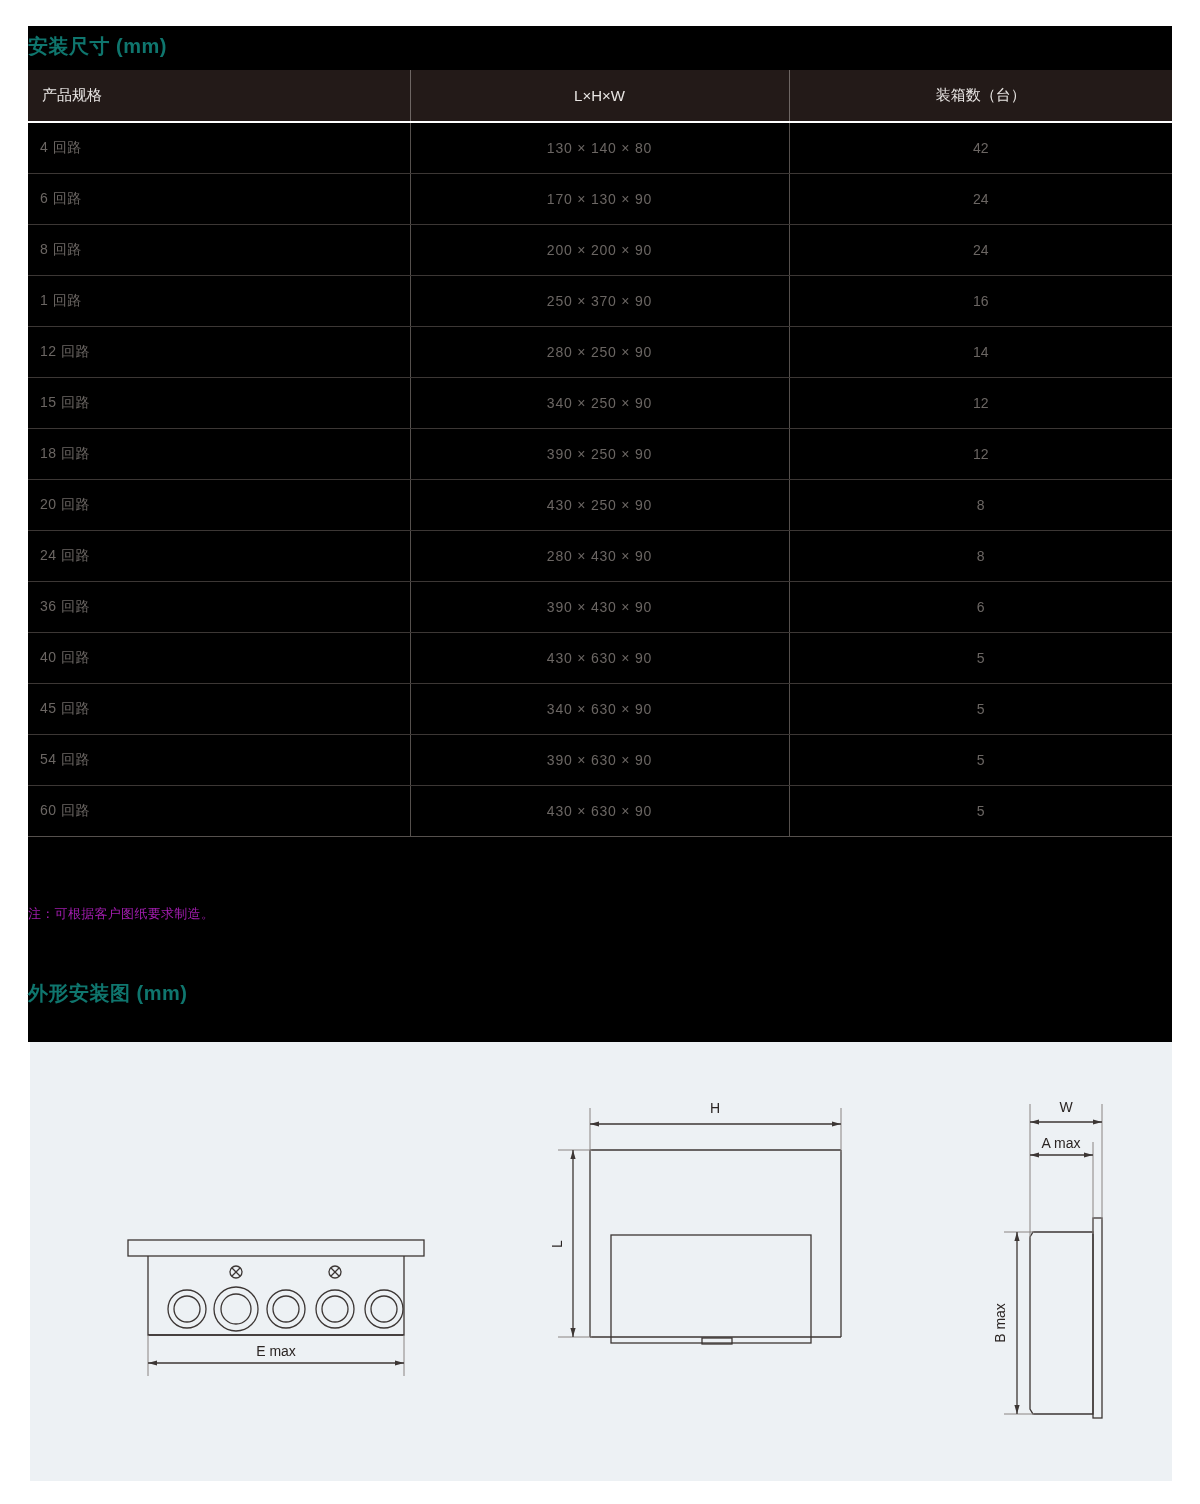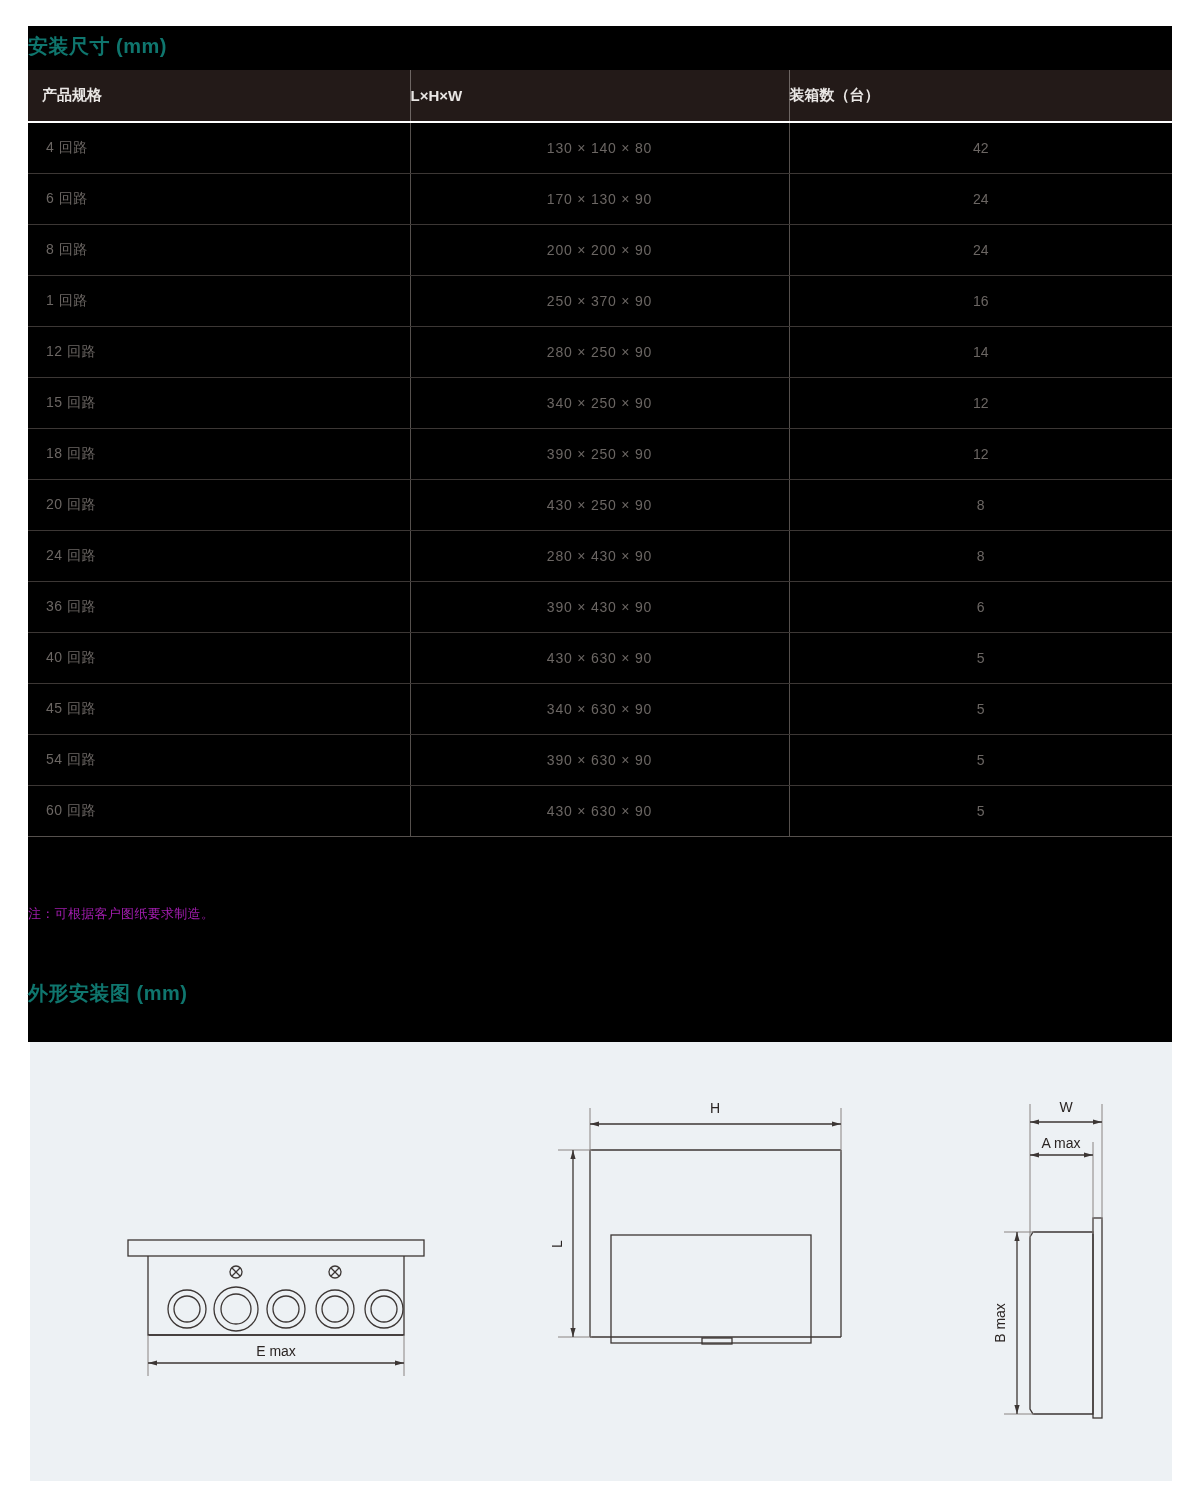--- a/index.html
+++ b/index.html
@@ -58,7 +58,7 @@
     background: #231a18;
     color: #e9e6e4;
     font-size: 15px;
-    font-weight: bold;
+    font-weight: normal;
     border-bottom: 2px solid #ffffff;
     border-right: 1px solid #6e6663;
     padding: 0;

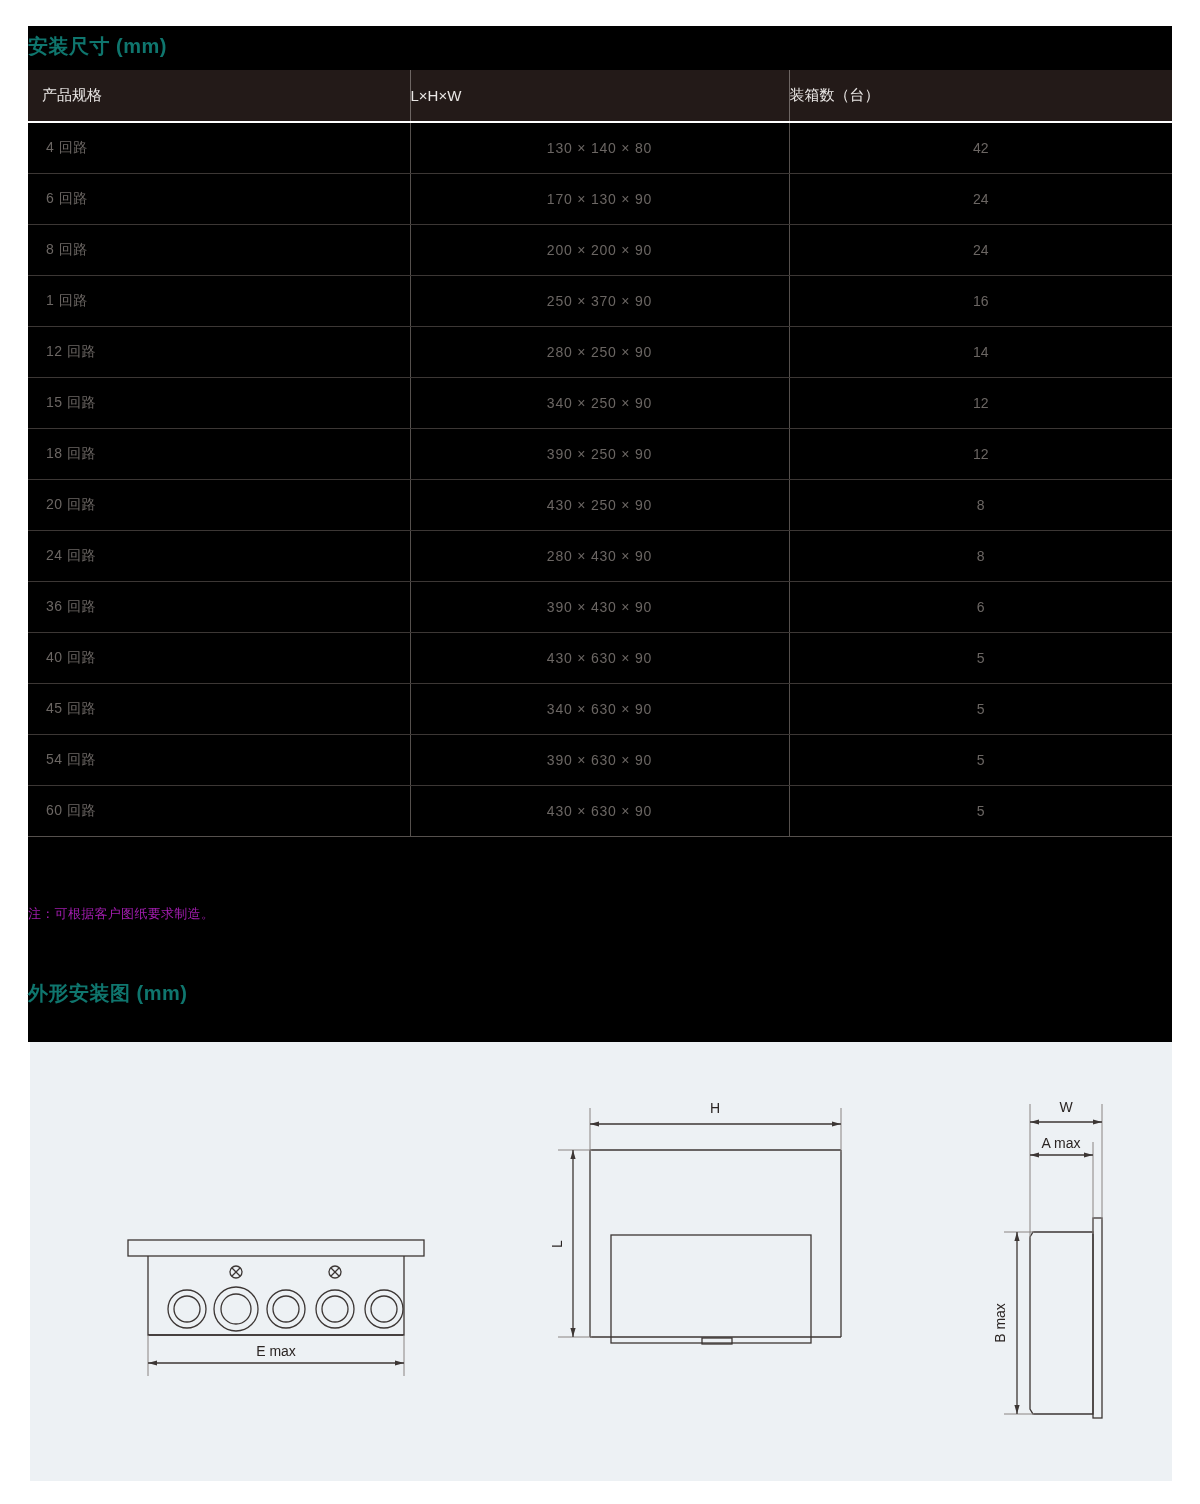--- a/index.html
+++ b/index.html
@@ -68,7 +68,7 @@
     text-align: left;
     padding-left: 14px;
   }
-  .dim-table thead th.center-head { text-align: left; }
+  .dim-table thead th.center-head { text-align: center; }
 
   .dim-table tbody td {
     height: 51px;

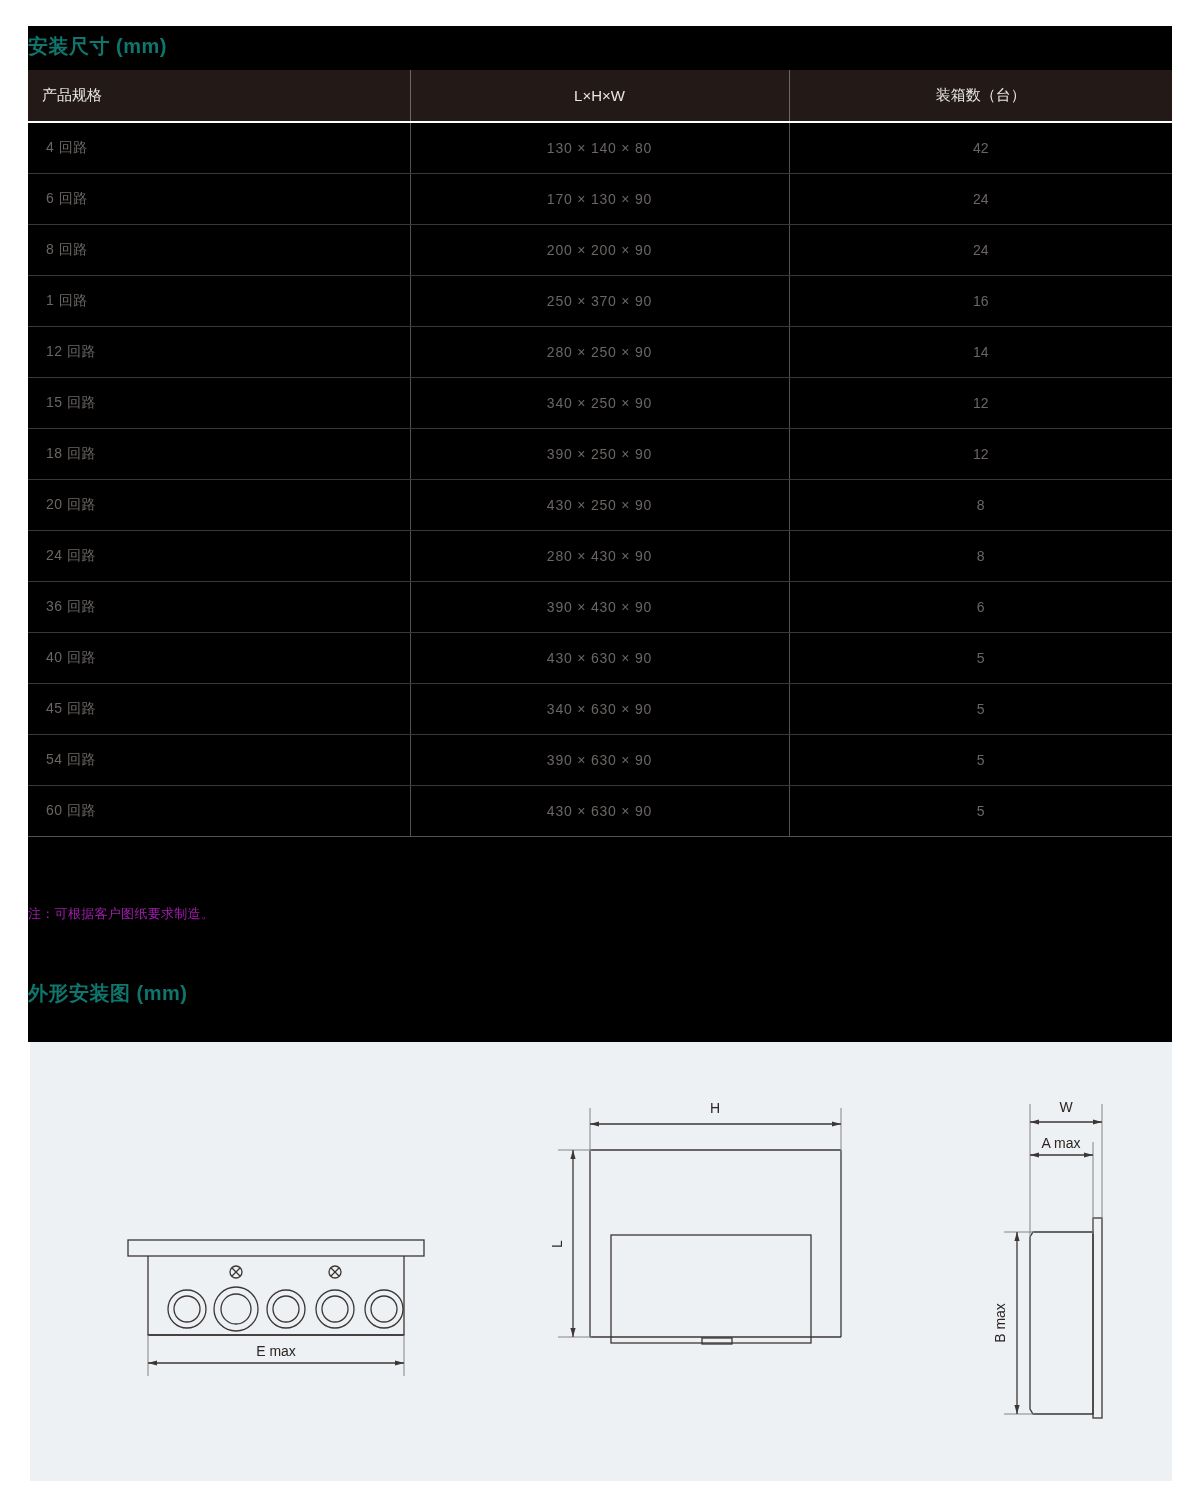--- a/index.html
+++ b/index.html
@@ -83,7 +83,7 @@
   .dim-table tbody tr:last-child td { border-bottom: 1px solid #55504d; }
   .dim-table tbody td.spec {
     text-align: left;
-    padding-left: 18px;
+    padding-left: 12px;
     letter-spacing: 0.5px;
   }
   .dim-table tbody td.dims {

